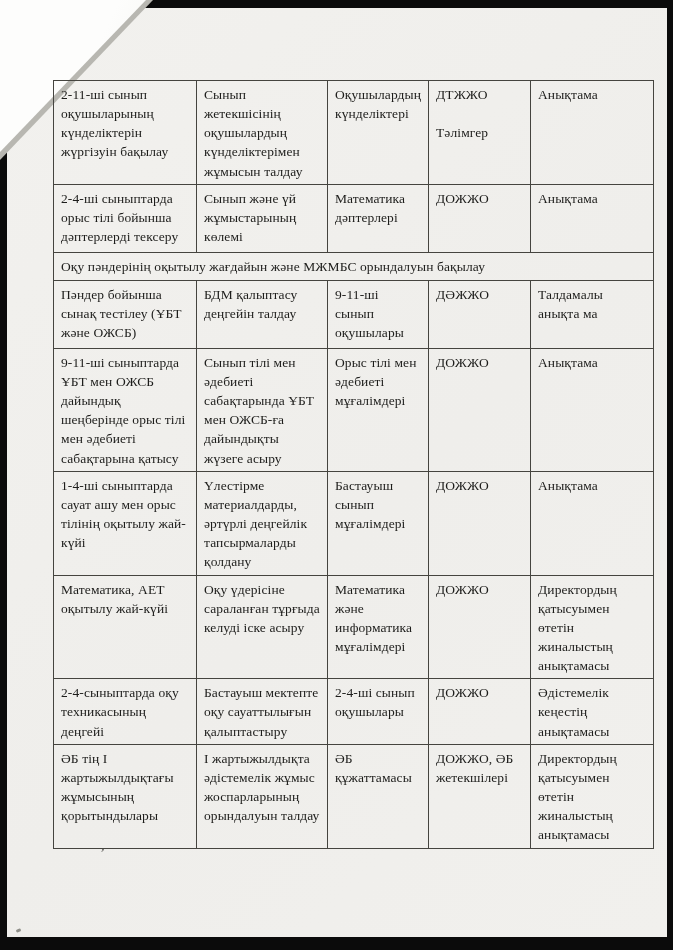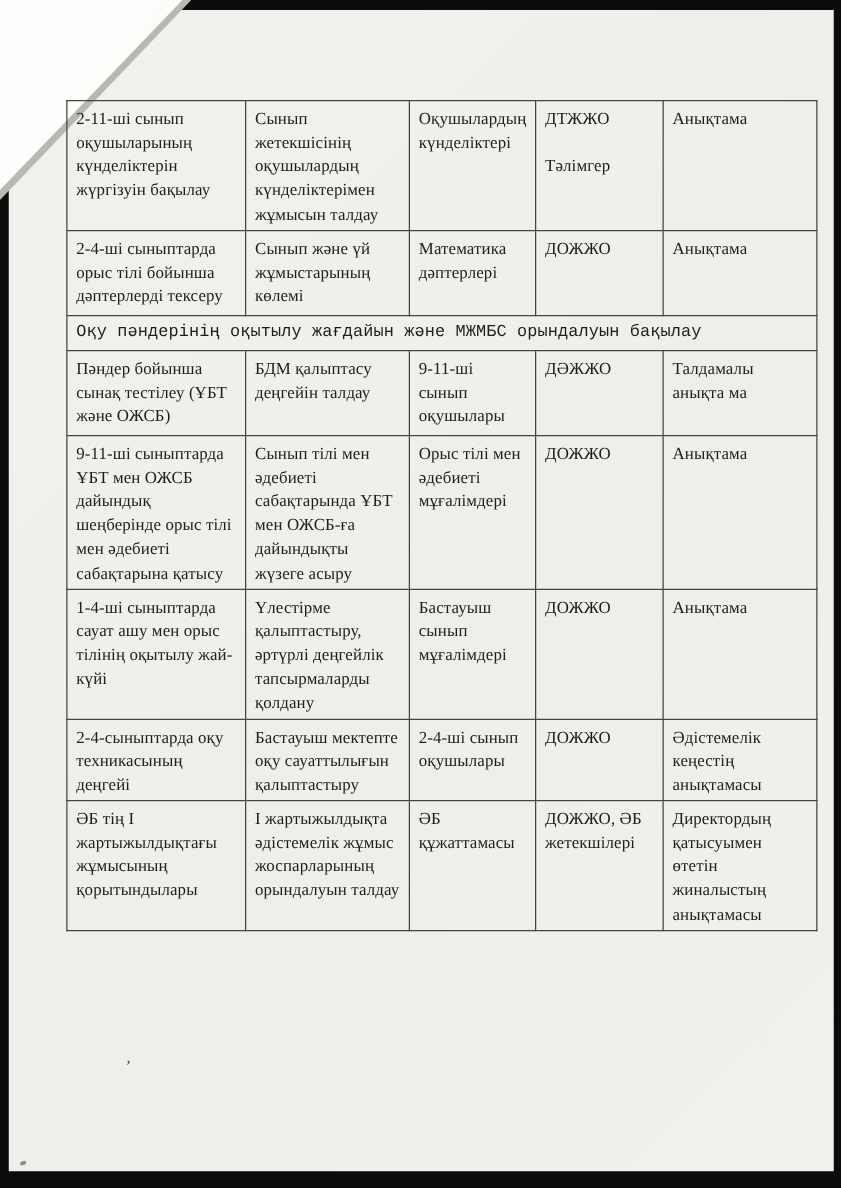--- a/index.html
+++ b/index.html
@@ -42,7 +42,6 @@
   td.section{
     padding-top:5px;
     white-space:normal;
-    font-family:Liberation Mono, monospace;
   }
   .stray-tick{
     position:absolute;left:102px;top:838px;

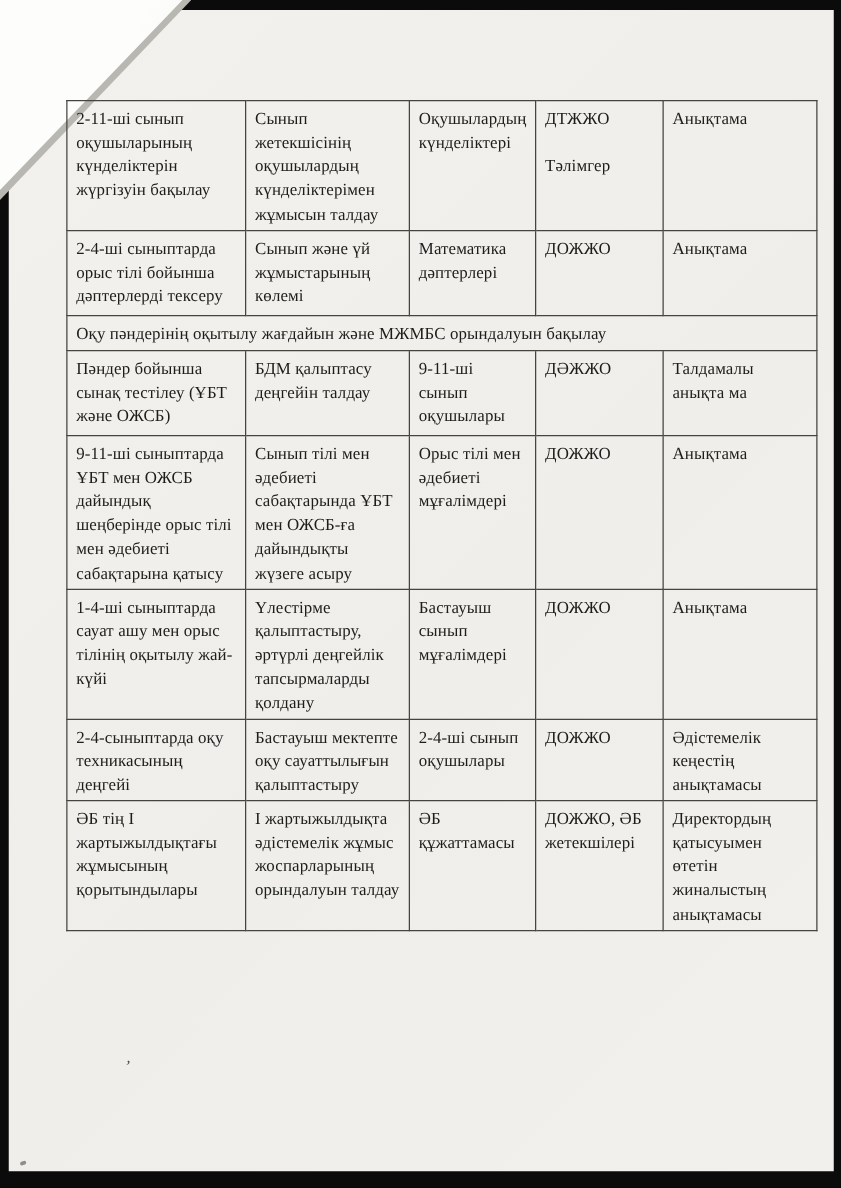--- a/index.html
+++ b/index.html
@@ -107,7 +107,7 @@
       </tr>
       <tr style="height:103px">
         <td>1-4-ші сыныптарда сауат ашу мен орыс тілінің оқытылу жай-күйі</td>
-        <td>Үлестірме қалыптастыру, әртүрлі деңгейлік тапсырмаларды қолдану</td>
+        <td>Үлестірме материалдарды, әртүрлі деңгейлік тапсырмаларды қолдану</td>
         <td>Бастауыш сынып мұғалімдері</td>
         <td>ДОЖЖО</td>
         <td>Анықтама</td>

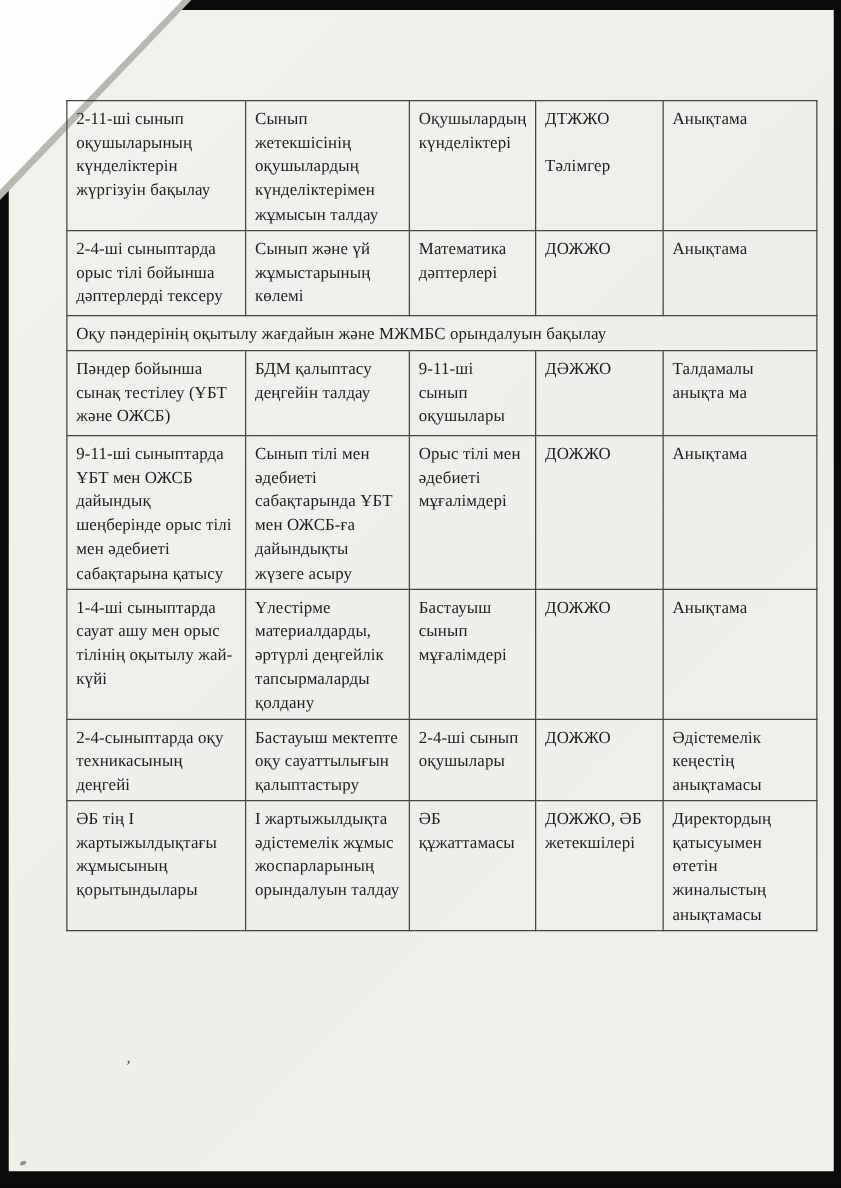--- a/index.html
+++ b/index.html
@@ -112,6 +112,13 @@
         <td>ДОЖЖО</td>
         <td>Анықтама</td>
       </tr>
+      <tr style="height:103px">
+        <td>Математика, АЕТ оқытылу жай-күйі</td>
+        <td>Оқу үдерісіне сараланған тұрғыда келуді іске асыру</td>
+        <td>Математика және информатика мұғалімдері</td>
+        <td>ДОЖЖО</td>
+        <td>Директордың қатысуымен өтетін жиналыстың анықтамасы</td>
+      </tr>
       <tr style="height:65px">
         <td>2-4-сыныптарда оқу техникасының деңгейі</td>
         <td>Бастауыш мектепте оқу сауаттылығын қалыптастыру</td>

